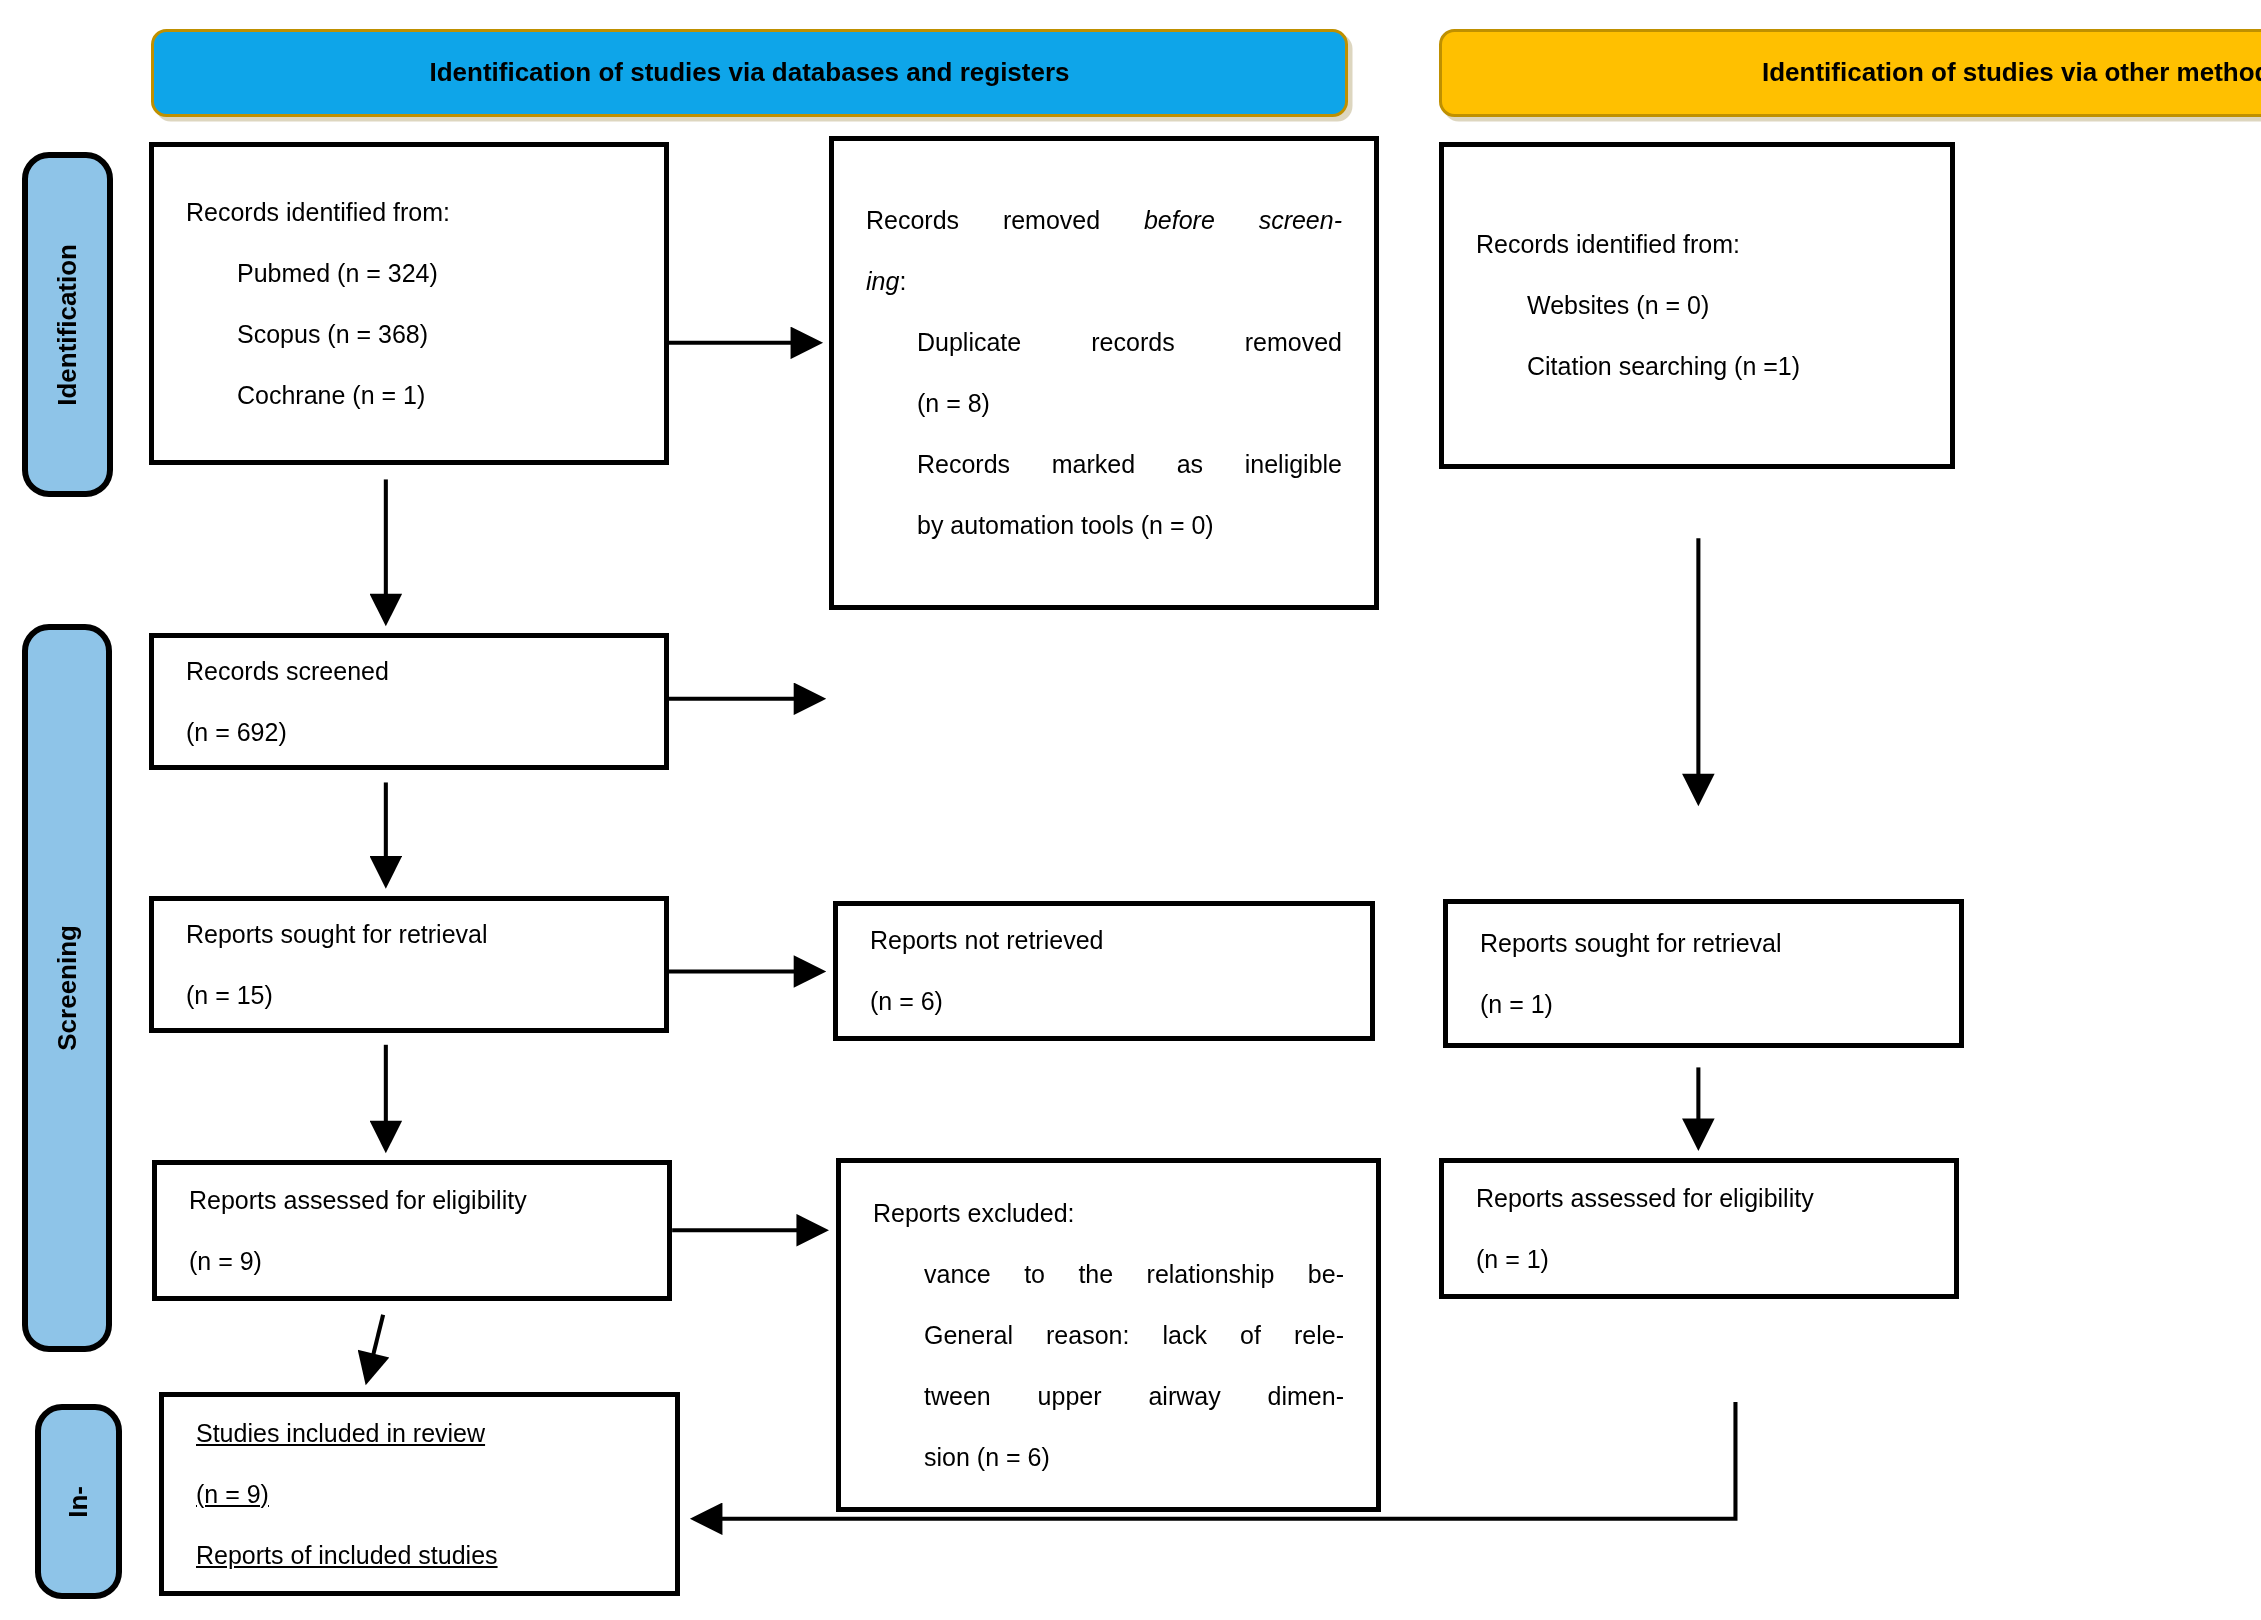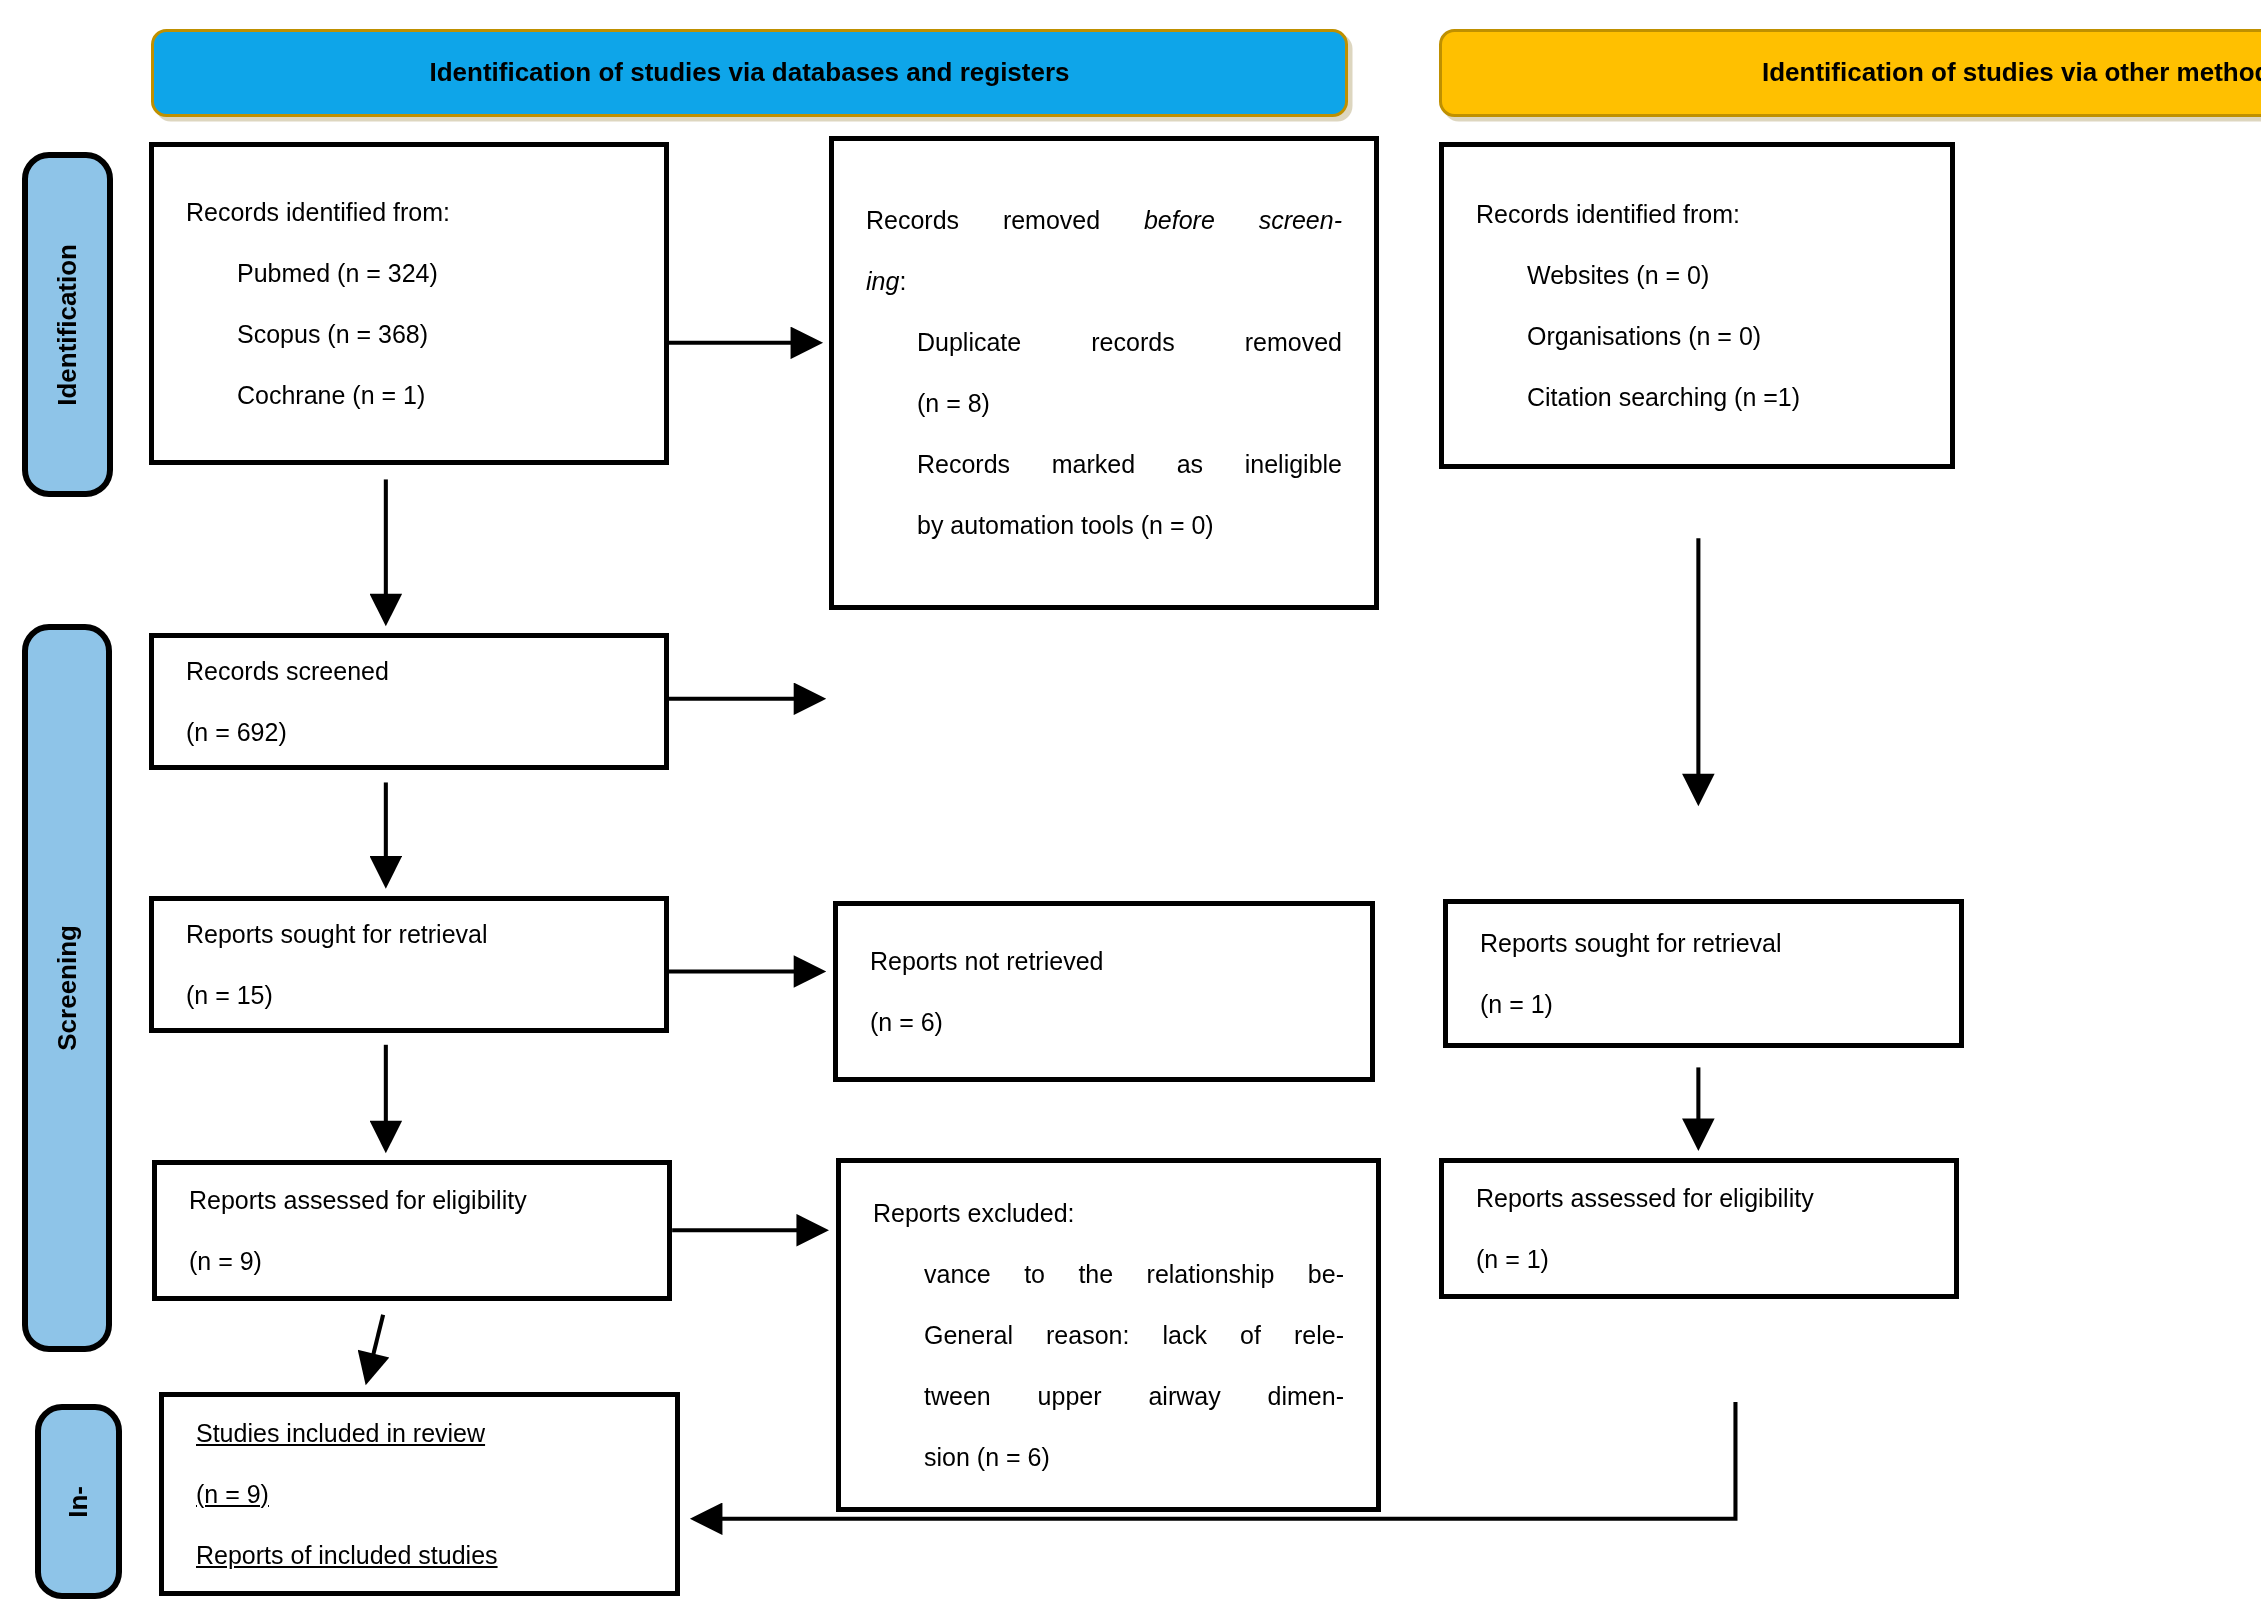--- a/index.html
+++ b/index.html
@@ -125,7 +125,6 @@
   <div class="box" style="left:1439px;top:142px;width:516px;height:327px;">
       <div class="tline"><span>Records identified from:</span></div>
       <div class="tline ind"><span>Websites (n = 0)</span></div>
-      <div class="tline ind"><span>Organisations (n = 0)</span></div>
       <div class="tline ind"><span>Citation searching (n =1)</span></div>
     </div>
 

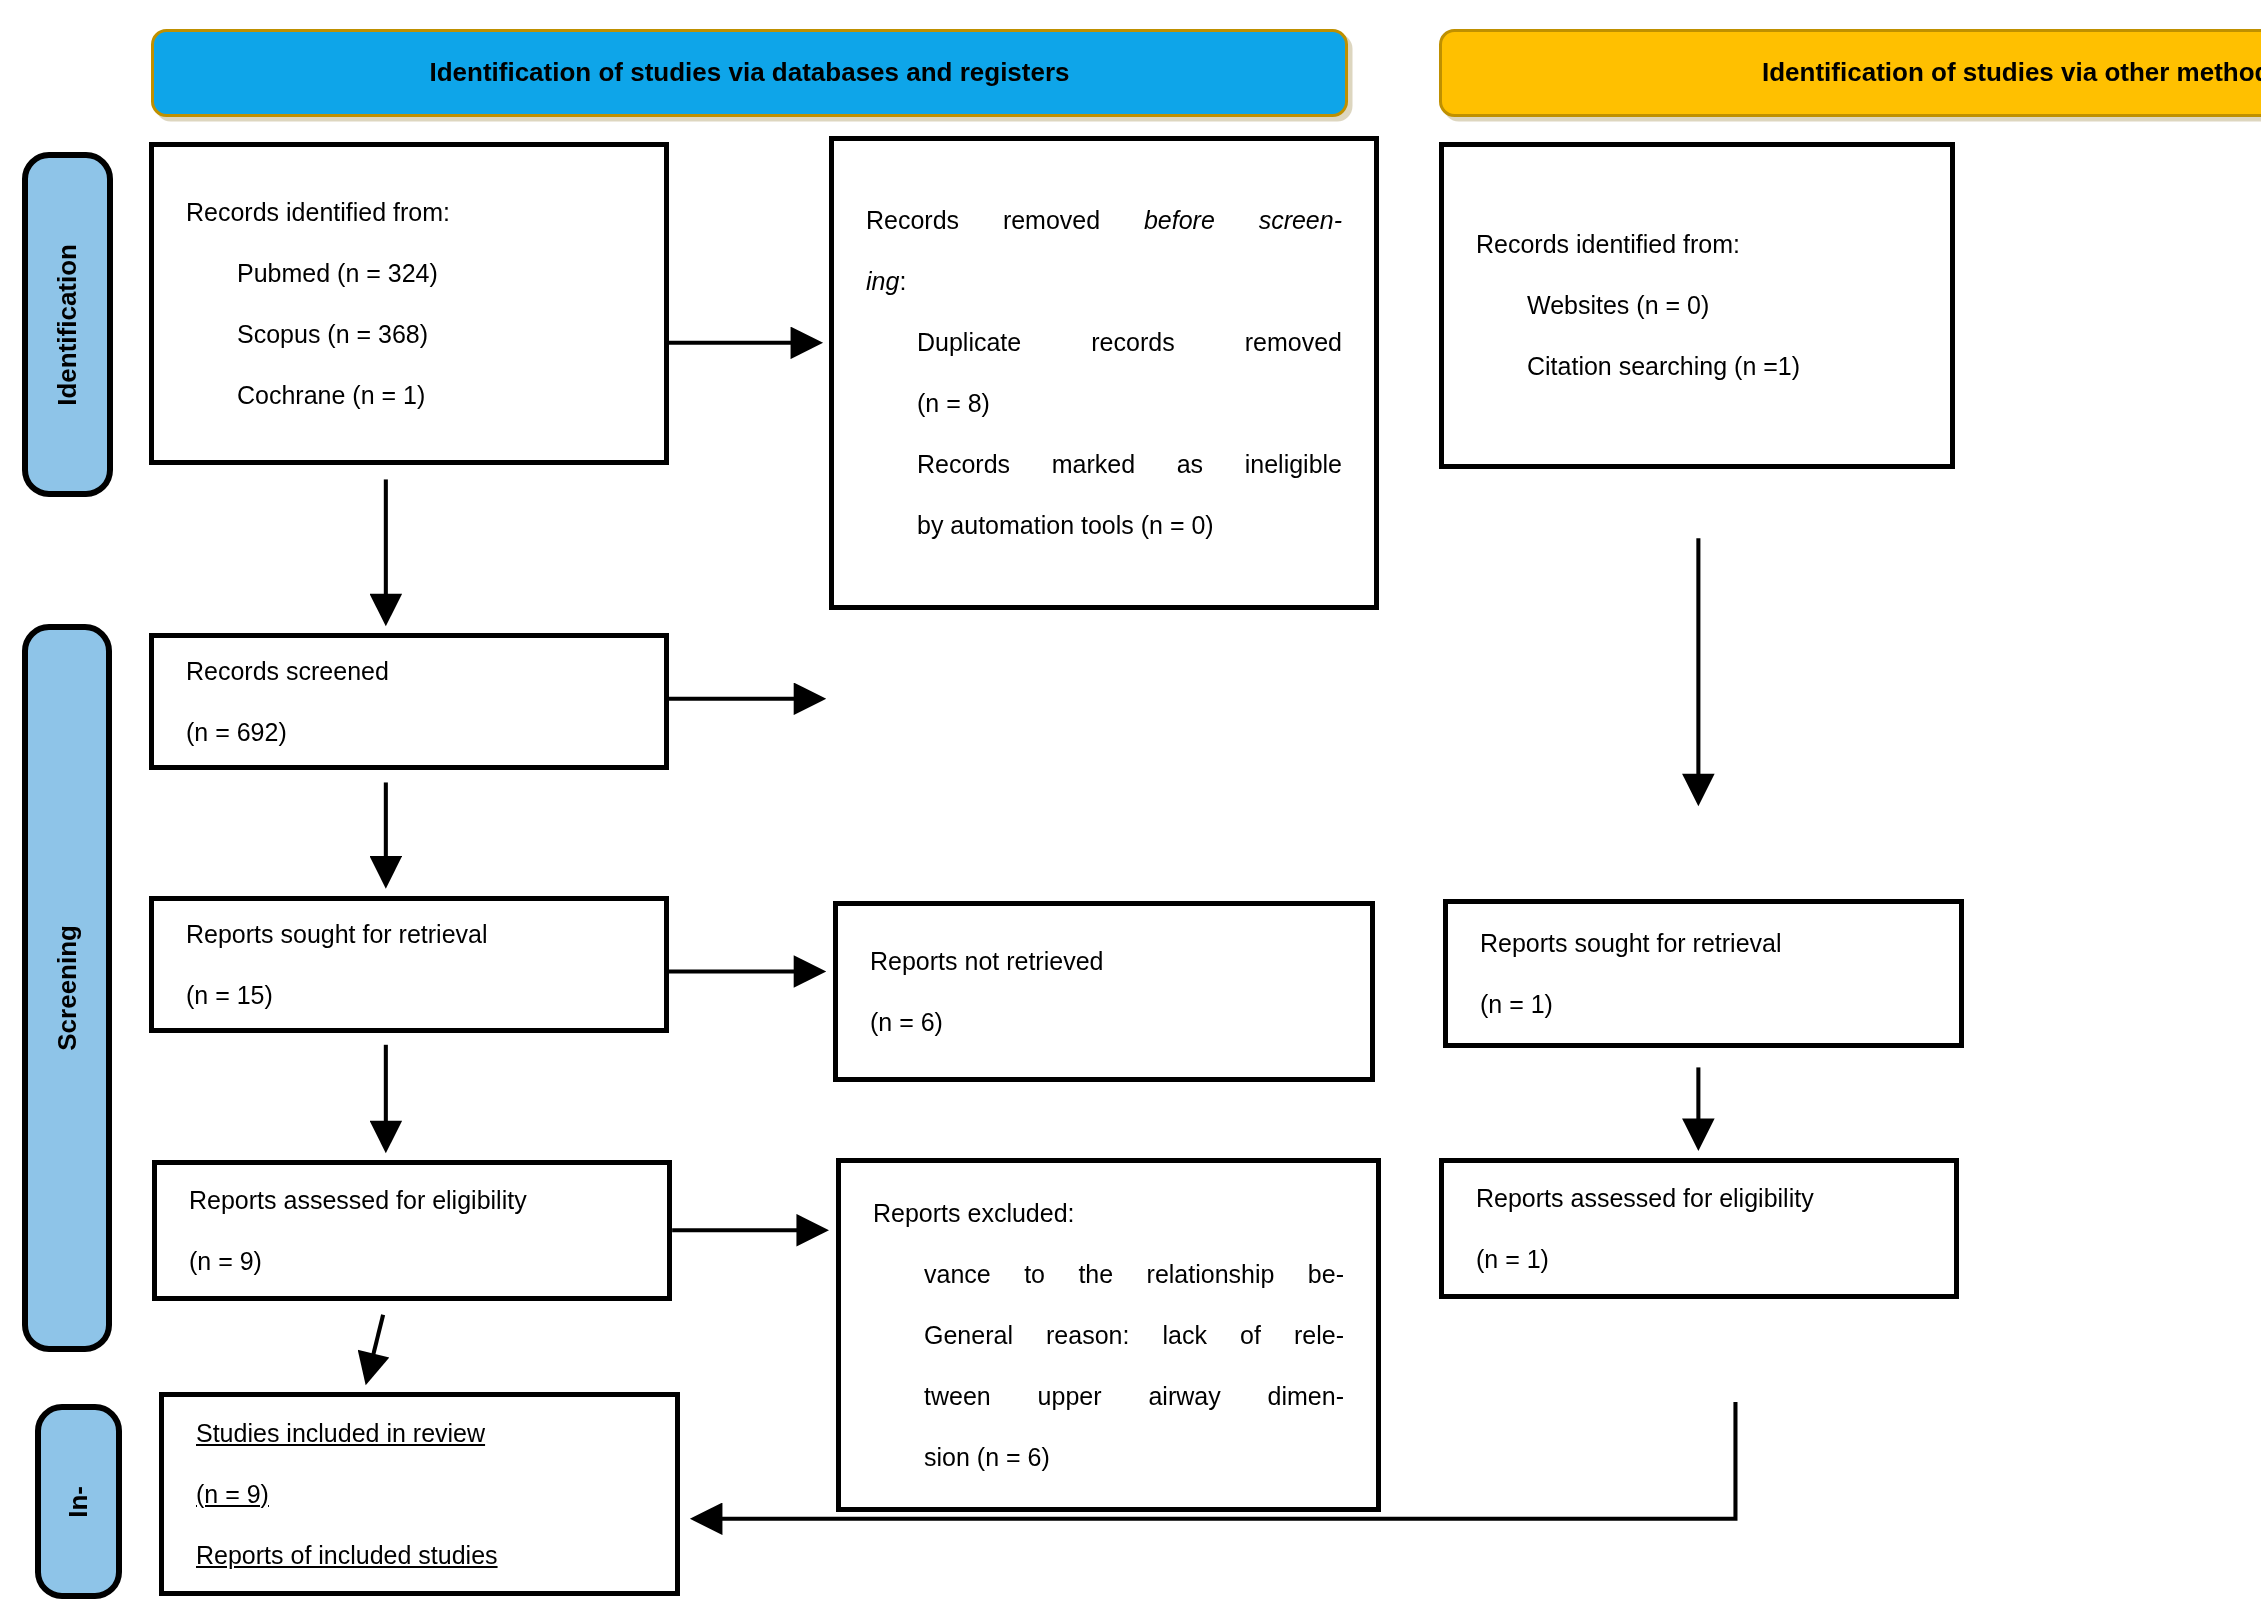--- a/index.html
+++ b/index.html
@@ -109,7 +109,7 @@
     </div>
 
 
-  <div class="box" style="left:833px;top:901px;width:542px;height:181px;">
+  <div class="box" style="left:833px;top:901px;width:542px;height:140px;">
       <div class="tline"><span>Reports not retrieved</span></div>
       <div class="tline"><span>(n = 6)</span></div>
     </div>

